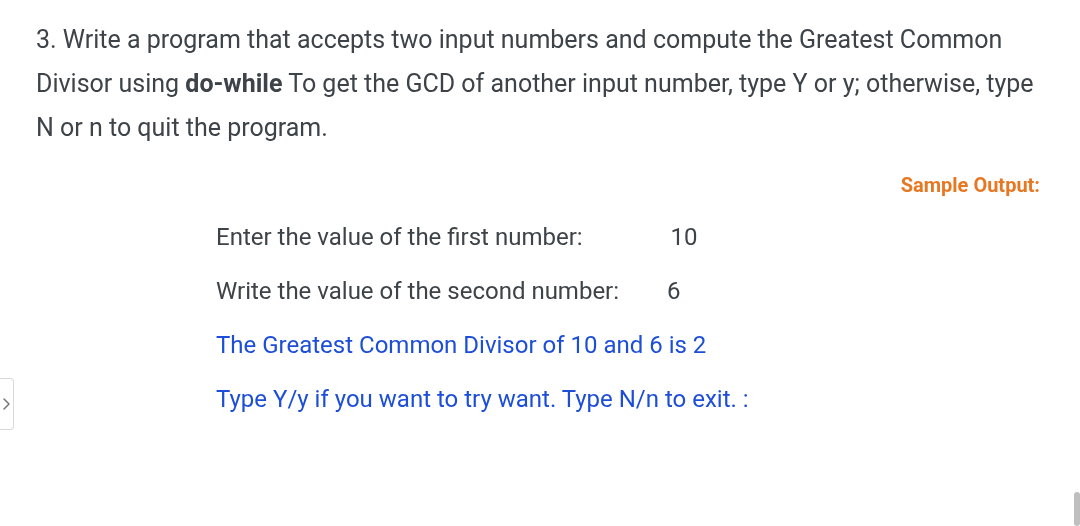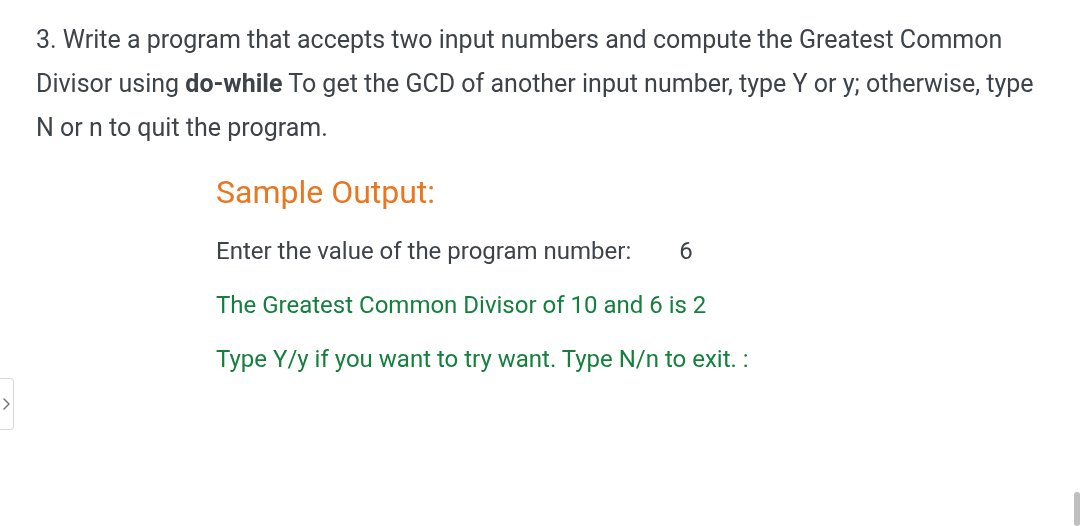--- a/index.html
+++ b/index.html
@@ -29,10 +29,11 @@
       padding-left: 180px;
     }
     .sample-heading {
-      font-size: 32px;
-      font-weight: 400;
+      font-size: 20px;
+      font-weight: 700;
       color: #e87722;
       margin-bottom: 26px;
+      text-align: right;
     }
     .output-row {
       font-size: 24px;

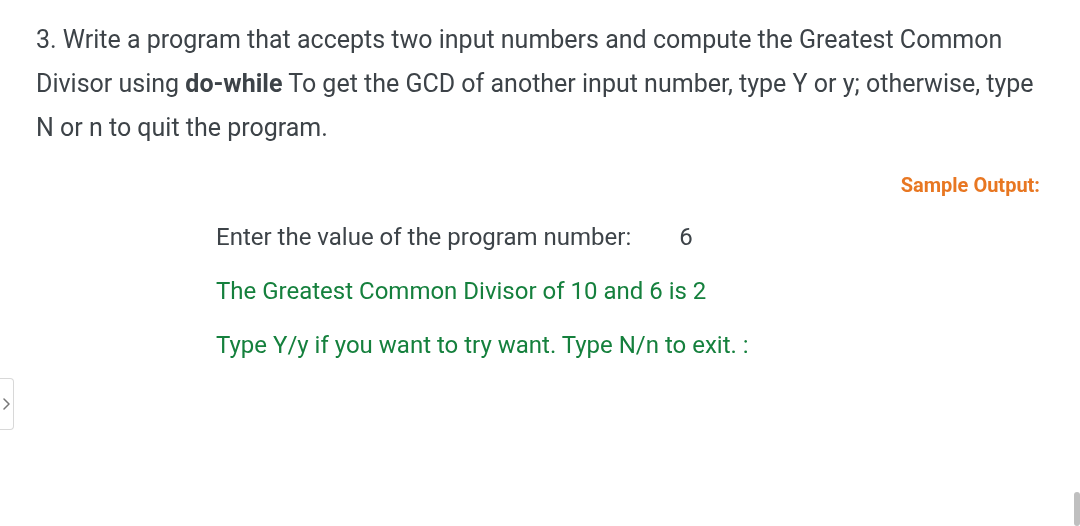--- a/index.html
+++ b/index.html
@@ -109,6 +109,10 @@
 <div class="sample-section">
   <div class="sample-heading">Sample Output:</div>
 
+  <div class="output-row">
+    <span class="output-prompt">Enter the value of the first number:</span>
+    <span class="output-value val-gap-1">10</span>
+  </div>
 
   <div class="output-row">
     <span class="output-prompt">Enter the value of the program number:</span>

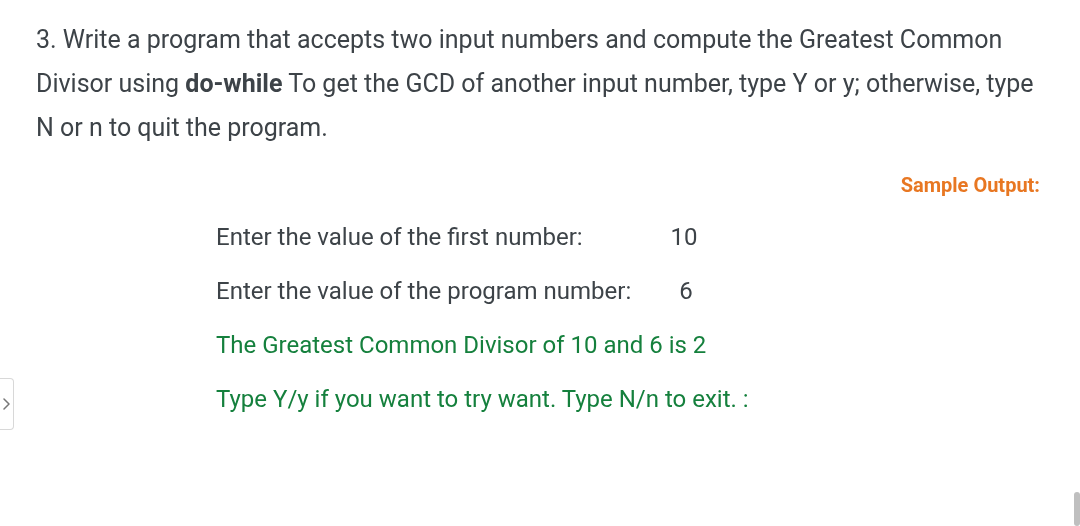--- a/index.html
+++ b/index.html
@@ -115,7 +115,7 @@
   </div>
 
   <div class="output-row">
-    <span class="output-prompt">Enter the value of the program number:</span>
+    <span class="output-prompt">Write the value of the second number:</span>
     <span class="output-value val-gap-2">6</span>
   </div>
 

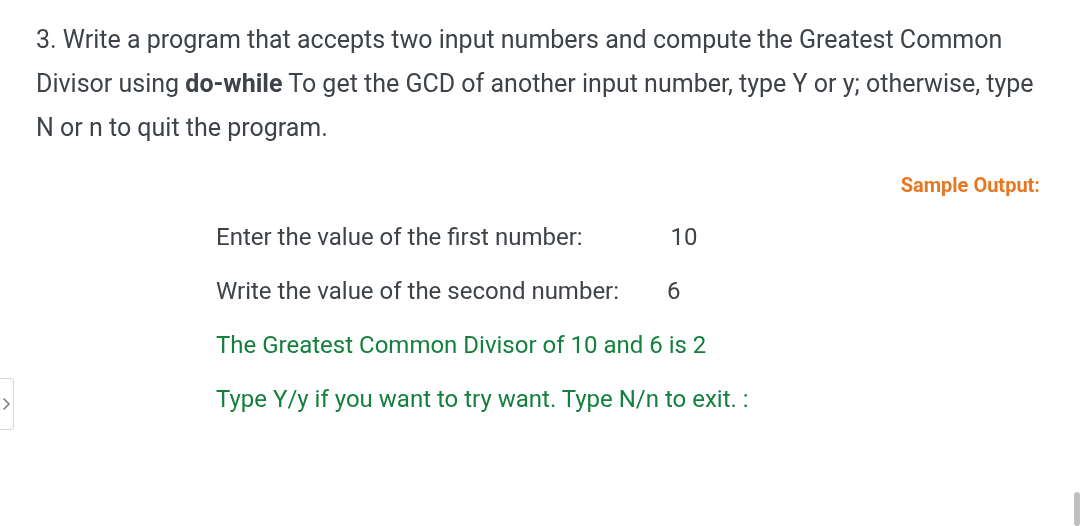--- a/index.html
+++ b/index.html
@@ -56,7 +56,7 @@
     }
     .output-line {
       font-size: 24px;
-      color: #15803d;
+      color: #1d4ed8;
       margin-bottom: 26px;
     }
     .nav-tab {

